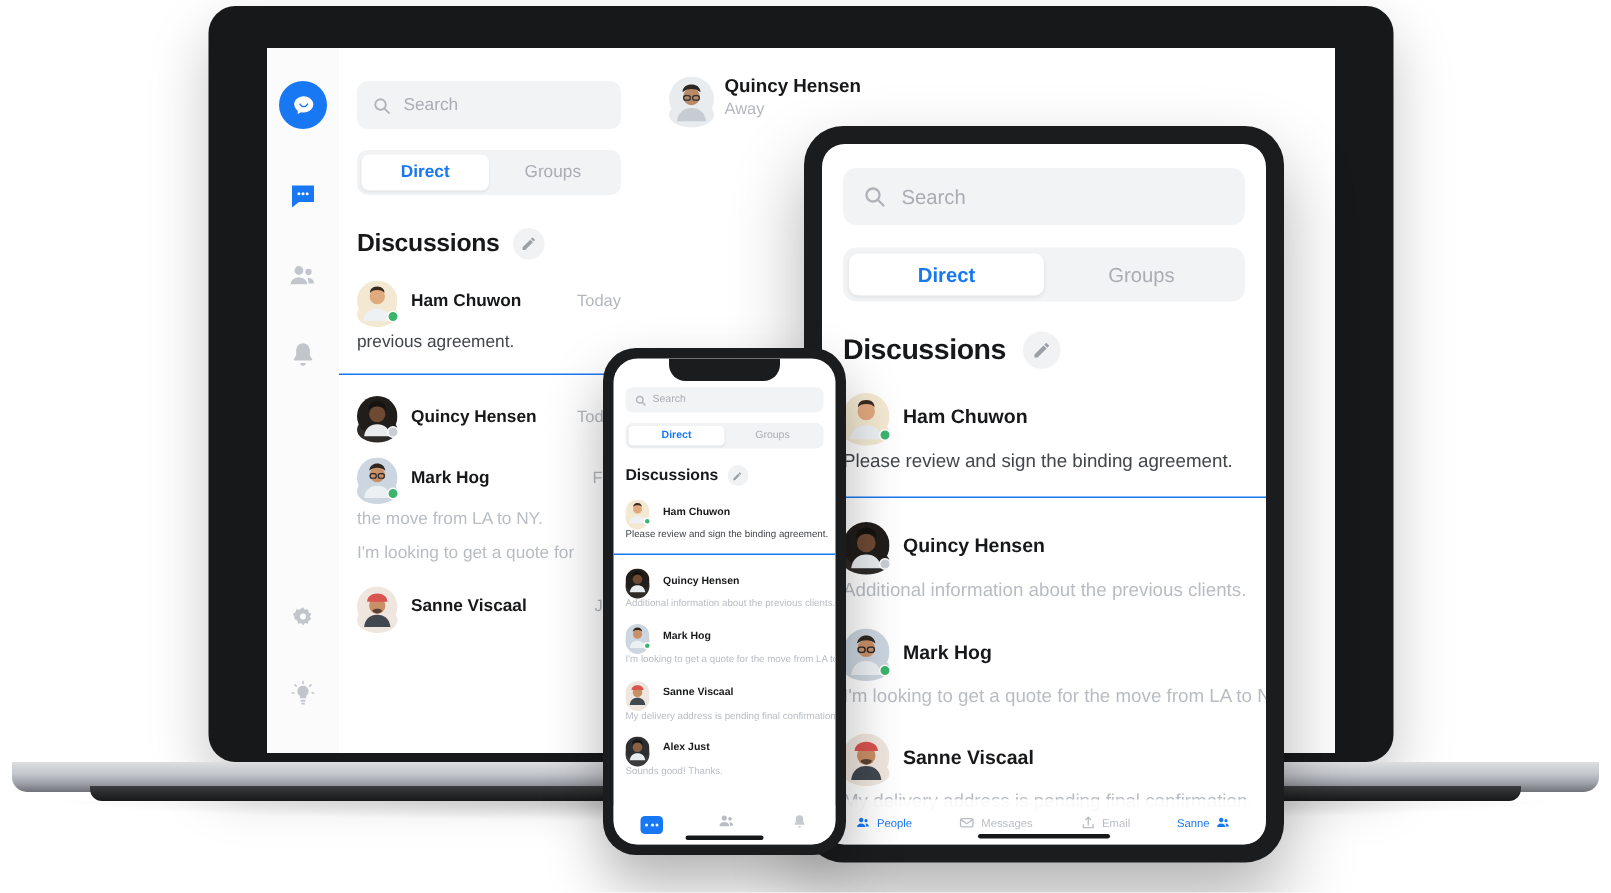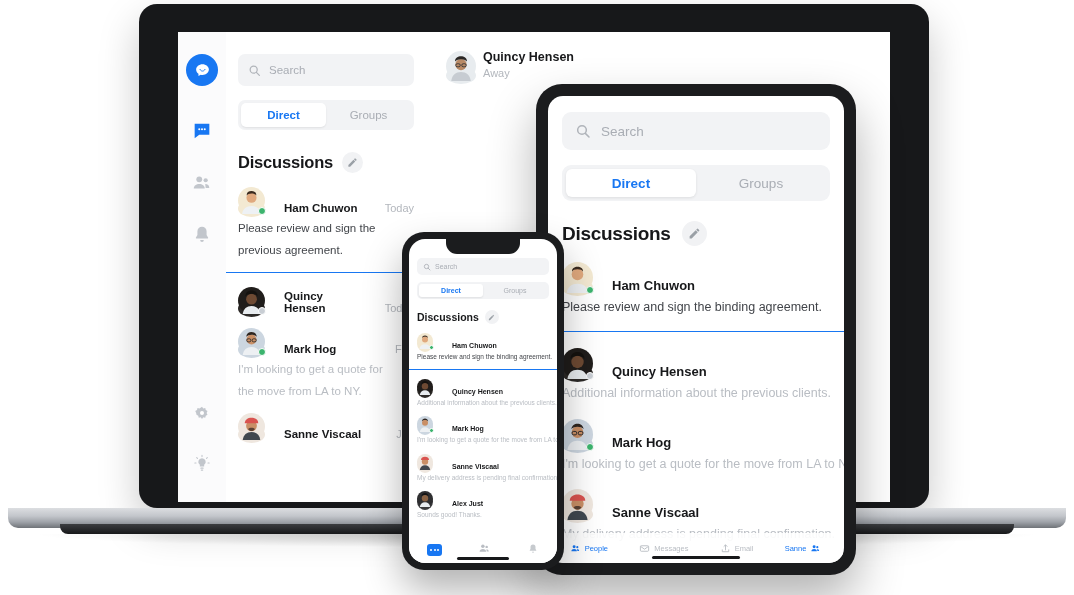--- a/index.html
+++ b/index.html
@@ -78,7 +78,7 @@
   }
   .conv { padding:14px 12px 0 12px; }
   .conv.sep { border-bottom:1.6px solid #1877f2; padding-bottom:13px; }
-  .conv-top { display:flex; align-items:flex-end; gap:19px; }
+  .conv-top { display:flex; align-items:center; gap:9px; }
   .ava { position:relative; width:27px; height:27px; flex:none; }
   .ava .face { width:27px; height:27px; border-radius:50%; overflow:hidden; }
   .dot {

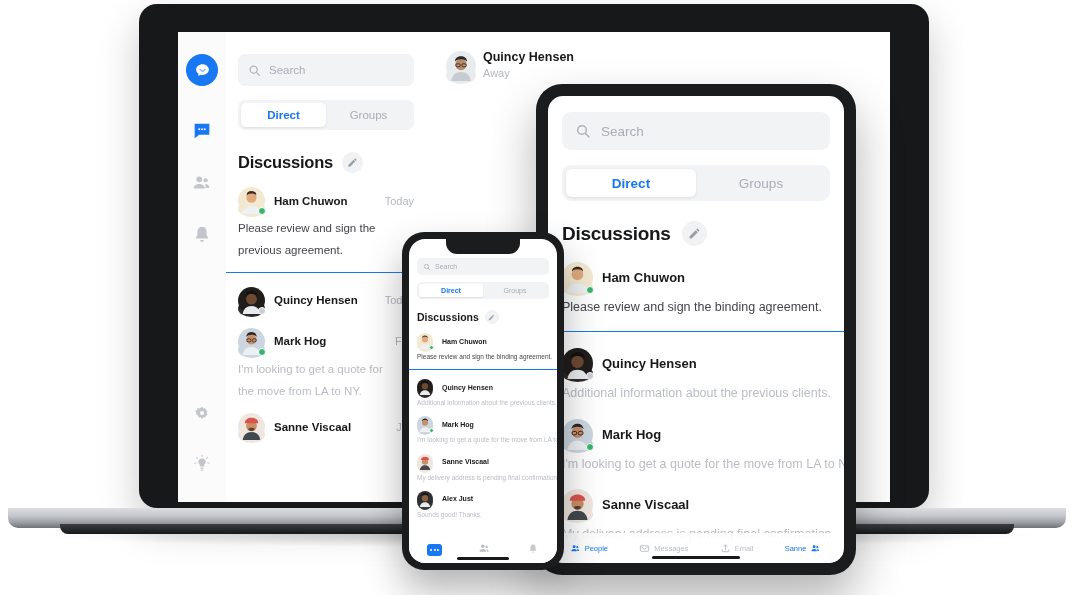--- a/index.html
+++ b/index.html
@@ -287,7 +287,6 @@
               <span class="cname">Ham Chuwon</span>
               <span class="ctime">Today</span>
             </div>
-            <div class="cmsg">Please review and sign the</div>
             <div class="cmsg">previous agreement.</div>
           </div>
 

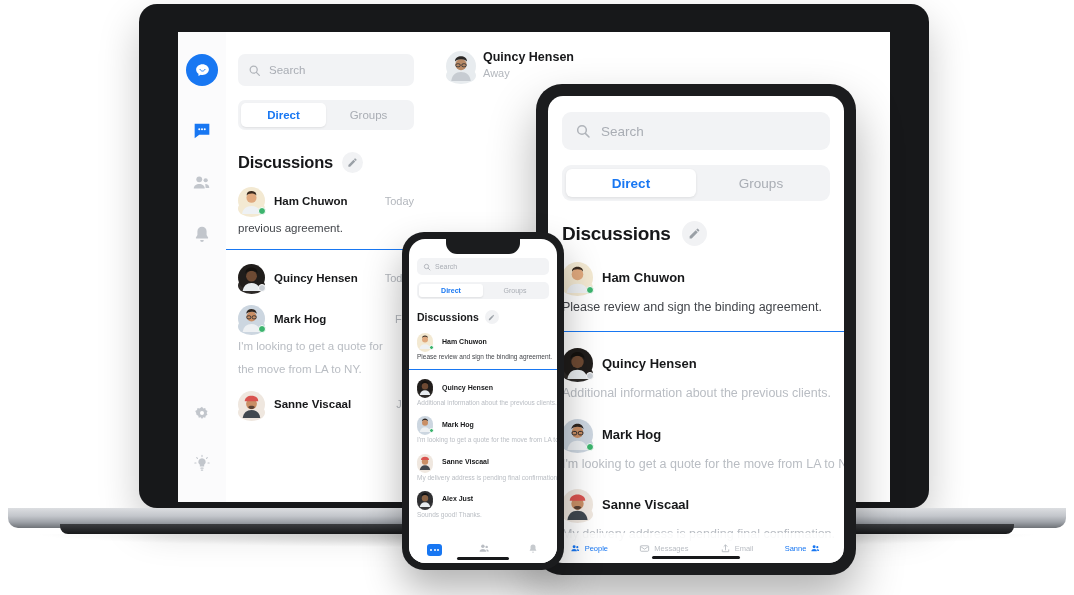--- a/index.html
+++ b/index.html
@@ -326,8 +326,8 @@
               <span class="cname">Mark Hog</span>
               <span class="ctime">Feb</span>
             </div>
+            <div class="cmsg mute">the move from LA to NY.</div>
             <div class="cmsg mute">I'm looking to get a quote for</div>
-            <div class="cmsg mute">the move from LA to NY.</div>
           </div>
 
           <div class="conv">

